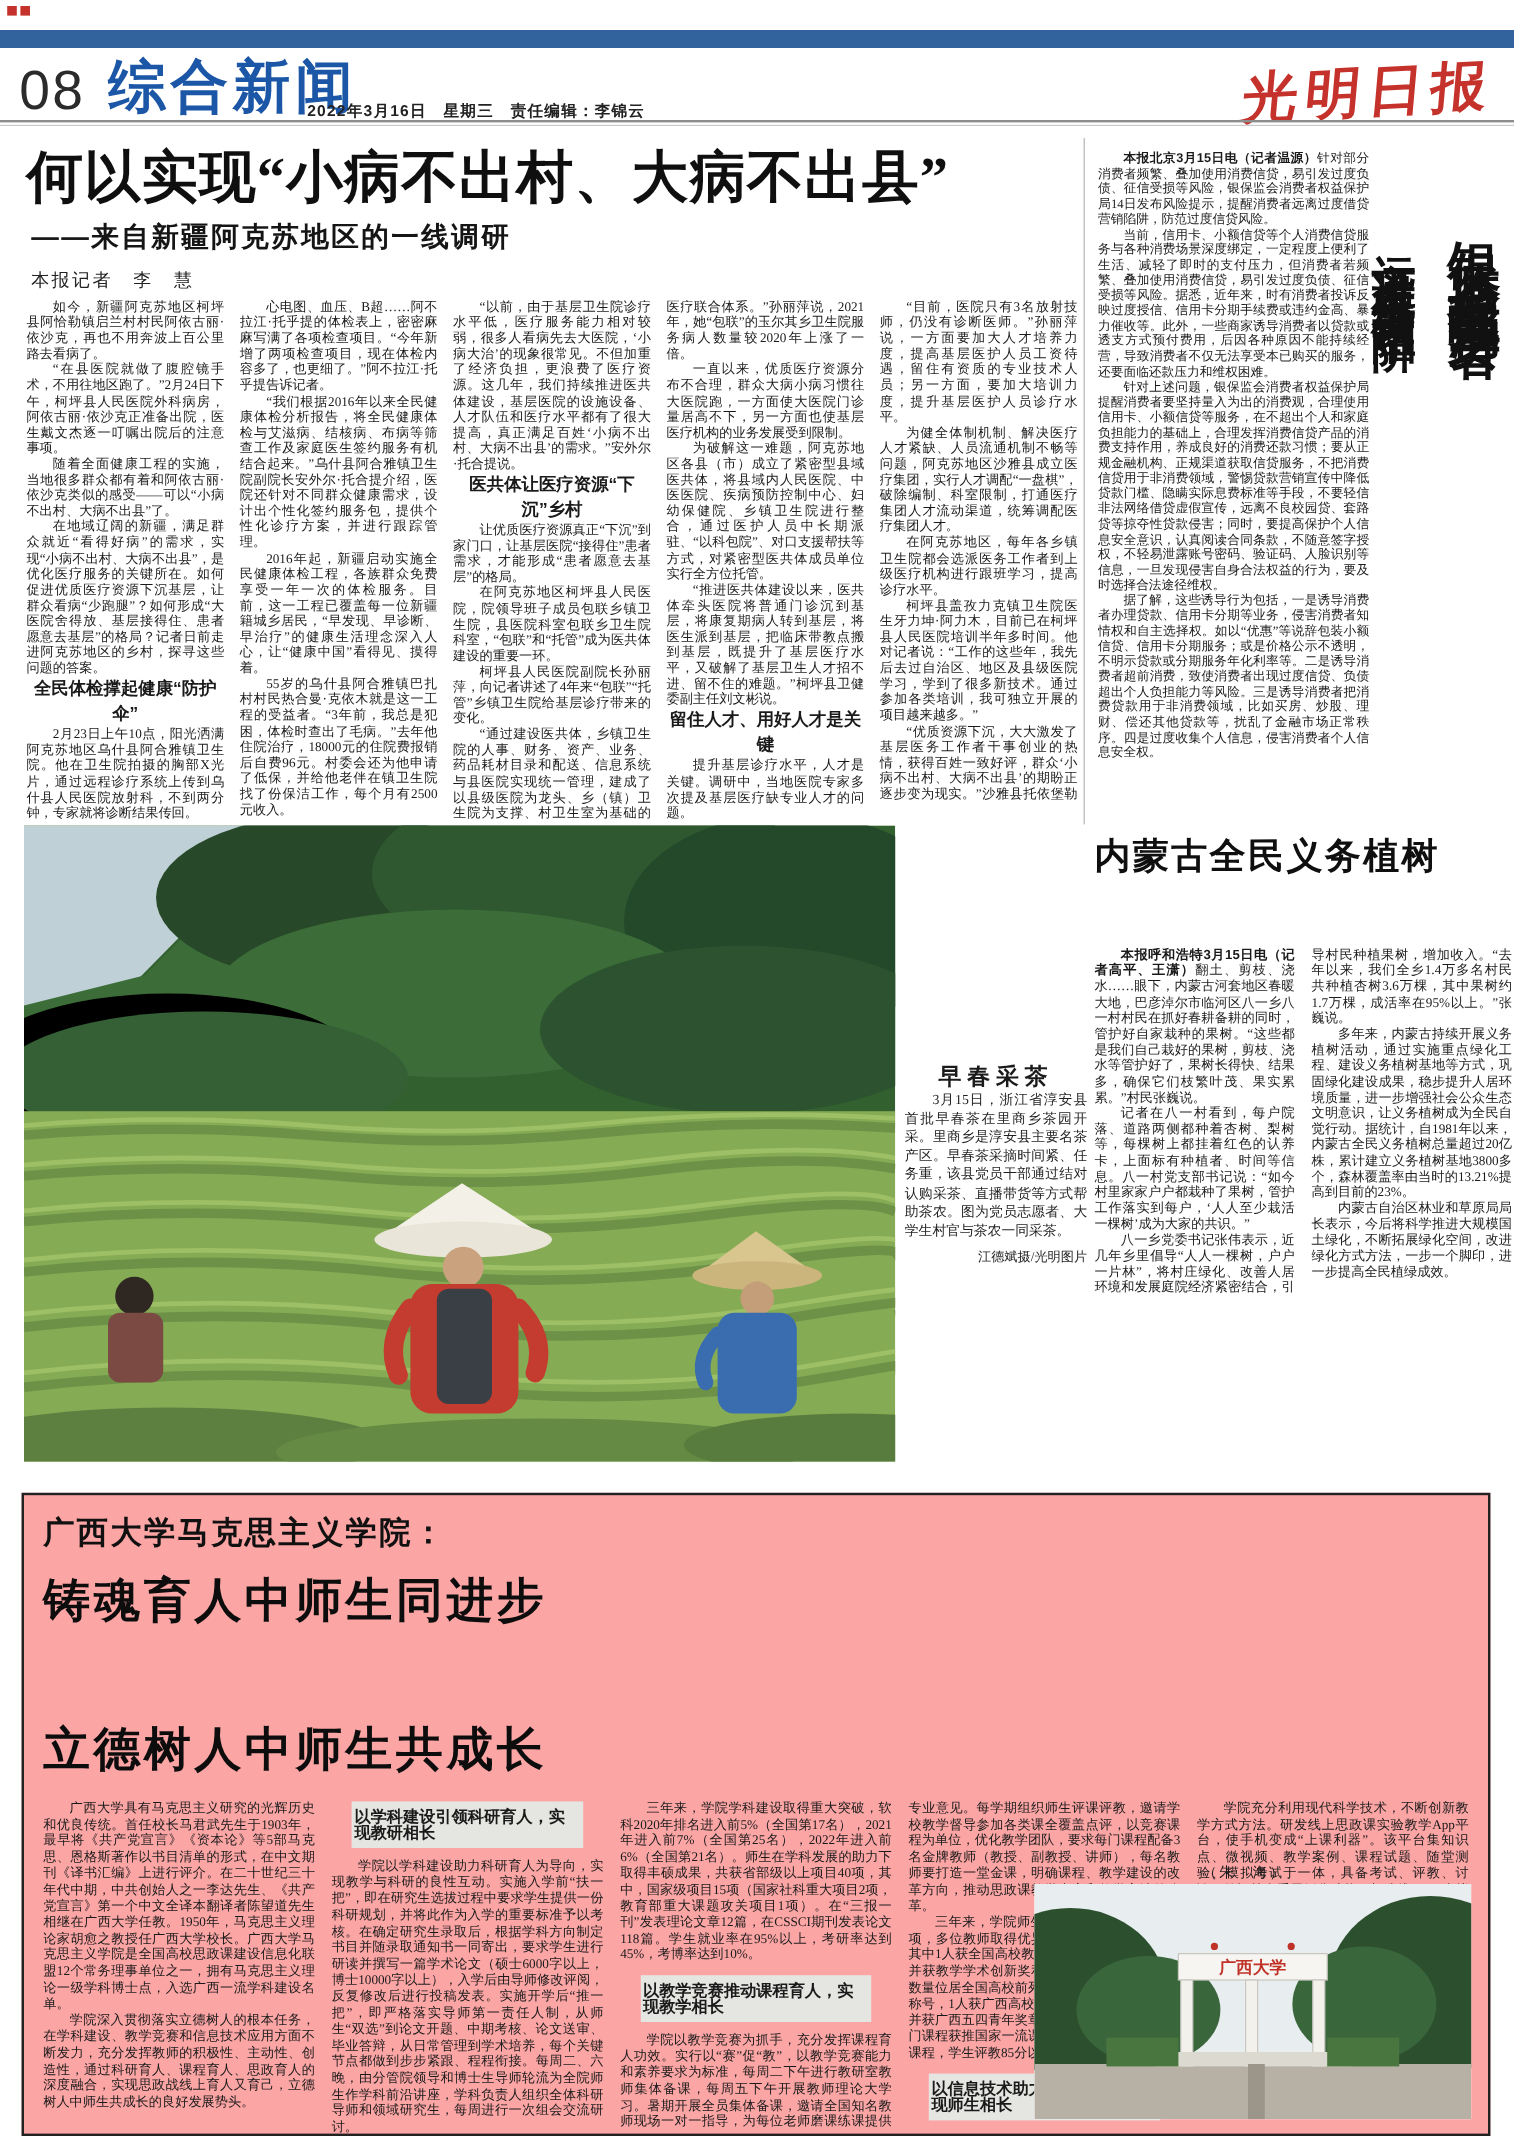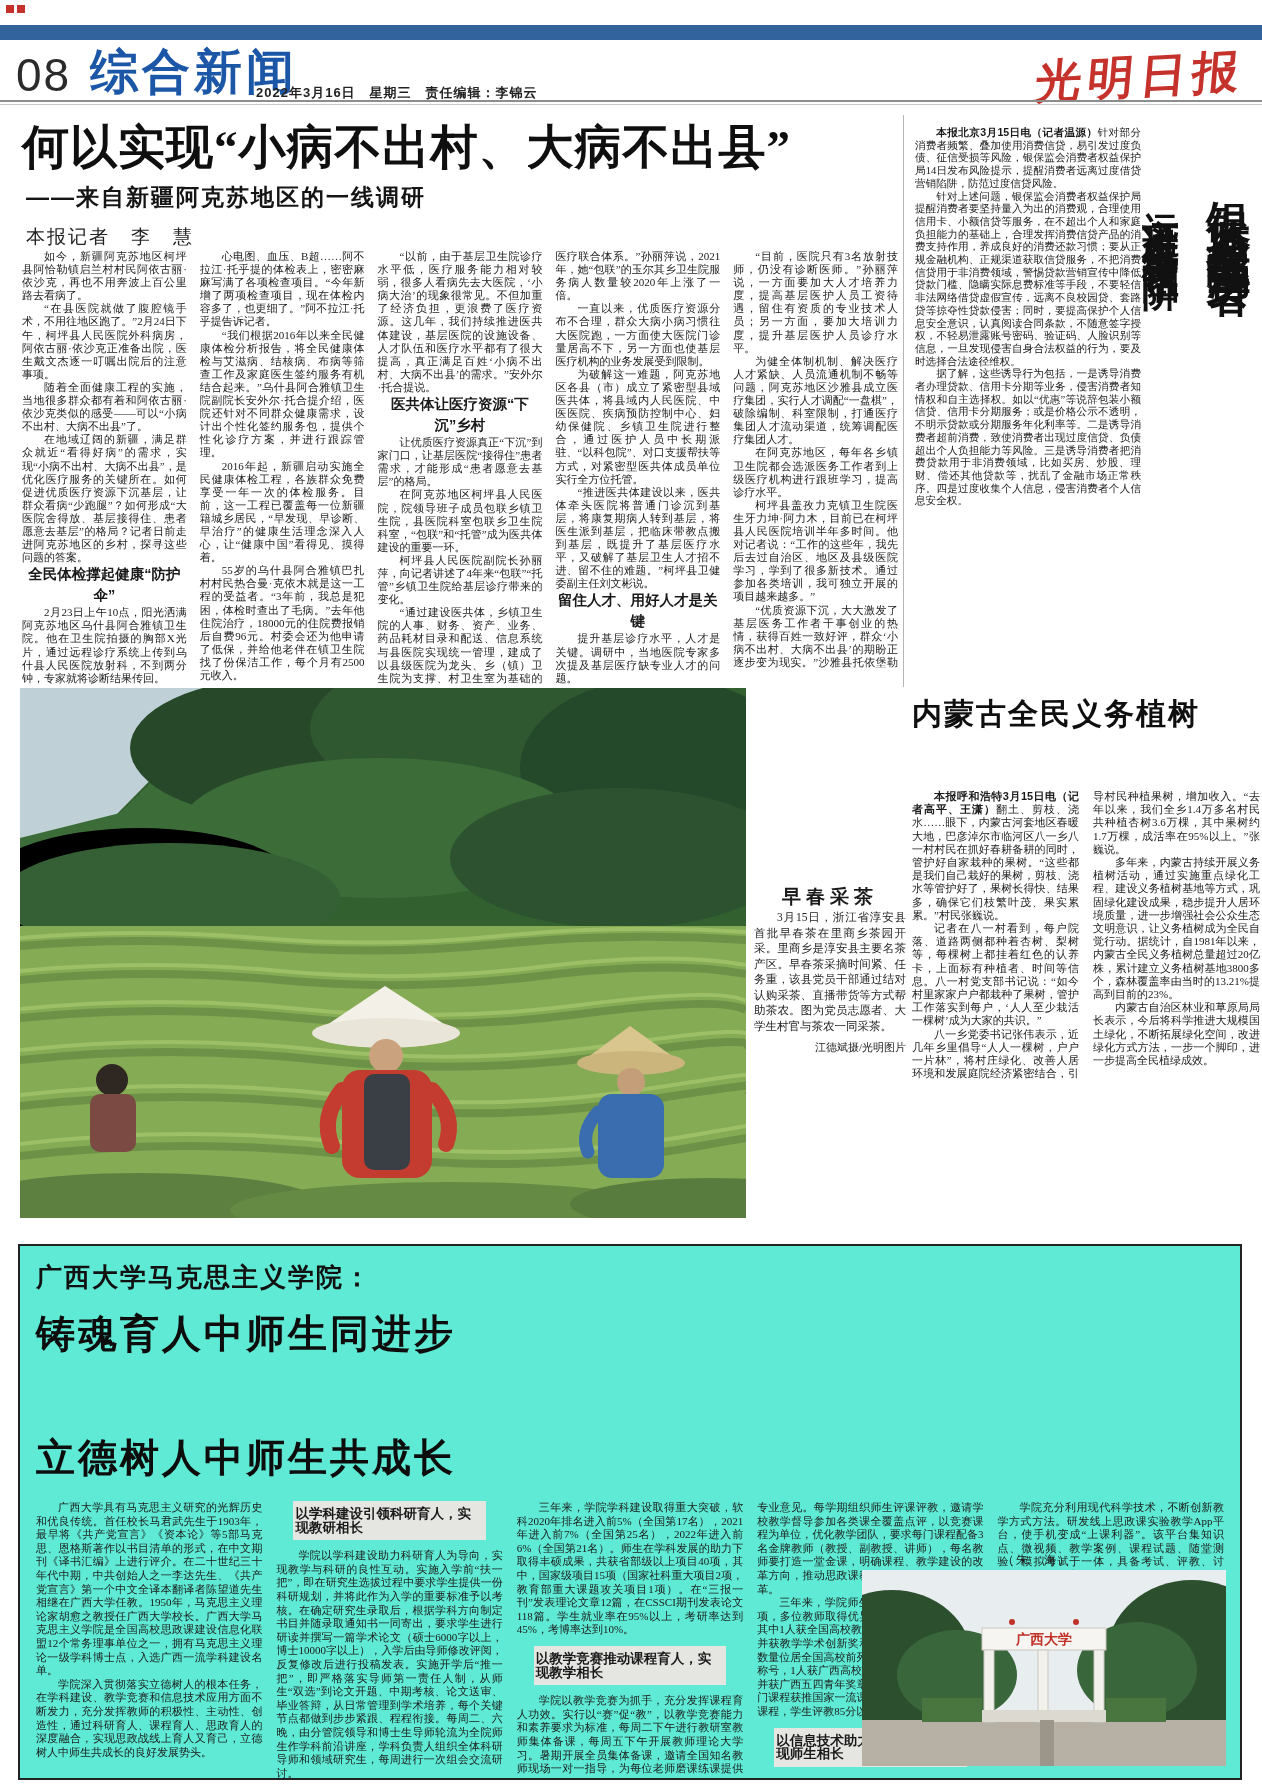--- a/index.html
+++ b/index.html
@@ -105,6 +105,7 @@
 
 <div class="abs bank-body">
   <p class="para"><b>本报北京3月15日电（记者温源）</b><span>针对部分消费者频繁、叠加使用消费信贷，易引发过度负债、征信受损等风险，银保监会消费者权益保护局14日发布风险提示，提醒消费者远离过度借贷营销陷阱，防范过度信贷风险。</span></p>
+<p class="para">当前，信用卡、小额信贷等个人消费信贷服务与各种消费场景深度绑定，一定程度上便利了生活、减轻了即时的支付压力，但消费者若频繁、叠加使用消费信贷，易引发过度负债、征信受损等风险。据悉，近年来，时有消费者投诉反映过度授信、信用卡分期手续费或违约金高、暴力催收等。此外，一些商家诱导消费者以贷款或透支方式预付费用，后因各种原因不能持续经营，导致消费者不仅无法享受本已购买的服务，还要面临还款压力和维权困难。</p>
     <p class="para">针对上述问题，银保监会消费者权益保护局提醒消费者要坚持量入为出的消费观，合理使用信用卡、小额信贷等服务，在不超出个人和家庭负担能力的基础上，合理发挥消费信贷产品的消费支持作用，养成良好的消费还款习惯；要从正规金融机构、正规渠道获取信贷服务，不把消费信贷用于非消费领域，警惕贷款营销宣传中降低贷款门槛、隐瞒实际息费标准等手段，不要轻信非法网络借贷虚假宣传，远离不良校园贷、套路贷等掠夺性贷款侵害；同时，要提高保护个人信息安全意识，认真阅读合同条款，不随意签字授权，不轻易泄露账号密码、验证码、人脸识别等信息，一旦发现侵害自身合法权益的行为，要及时选择合法途径维权。</p>
     <p class="para">据了解，这些诱导行为包括，一是诱导消费者办理贷款、信用卡分期等业务，侵害消费者知情权和自主选择权。如以“优惠”等说辞包装小额信贷、信用卡分期服务；或是价格公示不透明，不明示贷款或分期服务年化利率等。二是诱导消费者超前消费，致使消费者出现过度信贷、负债超出个人负担能力等风险。三是诱导消费者把消费贷款用于非消费领域，比如买房、炒股、理财、偿还其他贷款等，扰乱了金融市场正常秩序。四是过度收集个人信息，侵害消费者个人信息安全权。</p>
   </div>

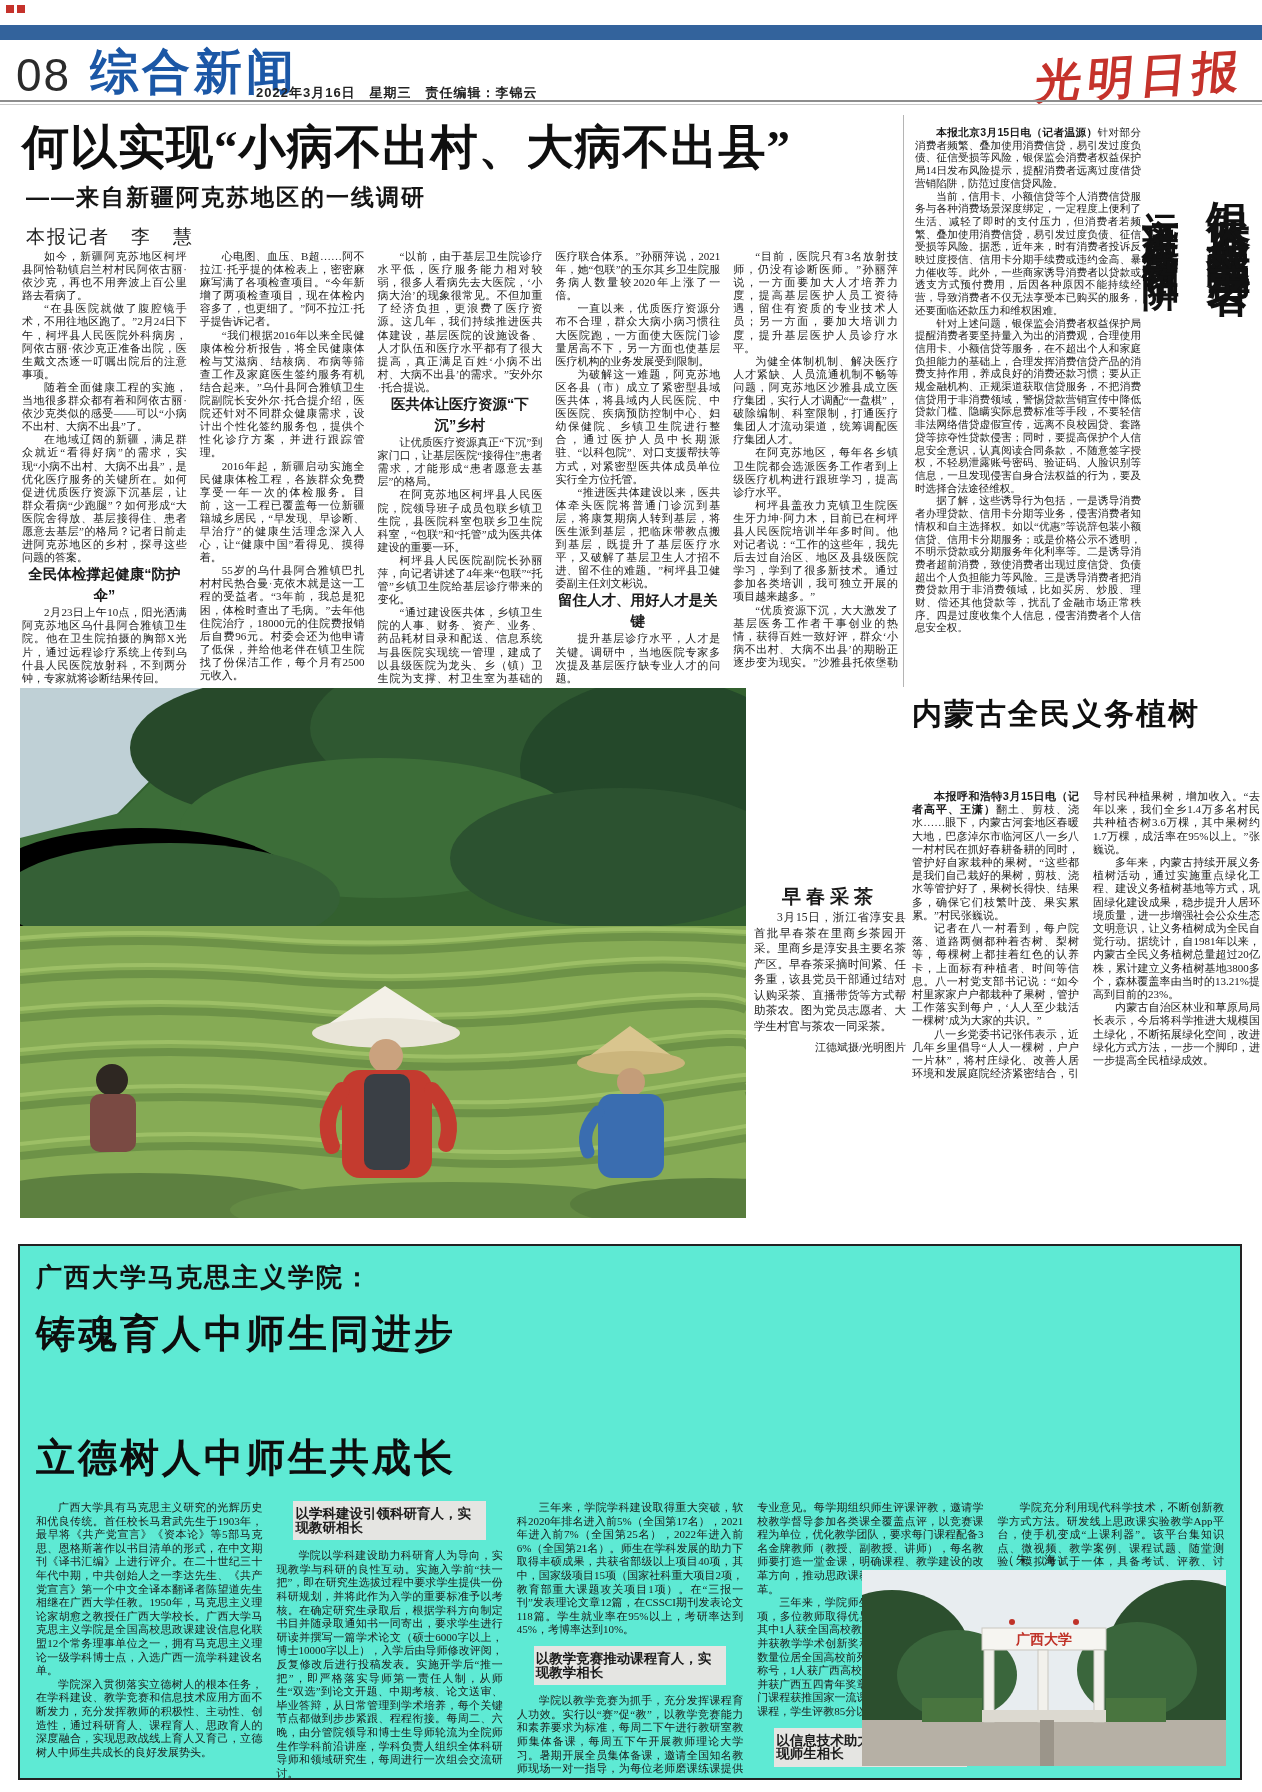--- a/index.html
+++ b/index.html
@@ -21,7 +21,7 @@
   
   .main-headline { left:22px; top:116px; width:880px; font-size:47px; font-weight:700; color:#0f0f0f; letter-spacing:1px; white-space:nowrap; }
   .main-subtitle { left:26px; top:182px; font-family:"Liberation Sans","DejaVu Sans",sans-serif; font-size:23px; font-weight:700; color:#151515; letter-spacing:2px; }
-  .main-byline { left:26px; top:224px; font-size:19px; color:#222; letter-spacing:2px; }
+  .main-byline { left:26px; top:224px; font-size:15px; color:#222; letter-spacing:2px; }
   .main-body { left:22px; top:250px; width:876px; height:438px; column-count:5; column-gap:13px; font-size:11px; line-height:13.1px; text-align:justify; overflow:hidden; }
   .para { text-indent:2em; }
   .main-body .subhead { font-family:"Liberation Sans","DejaVu Sans",sans-serif; font-size:14.5px; font-weight:700; text-align:center; line-height:1.45; margin:0 0; break-inside:avoid; }

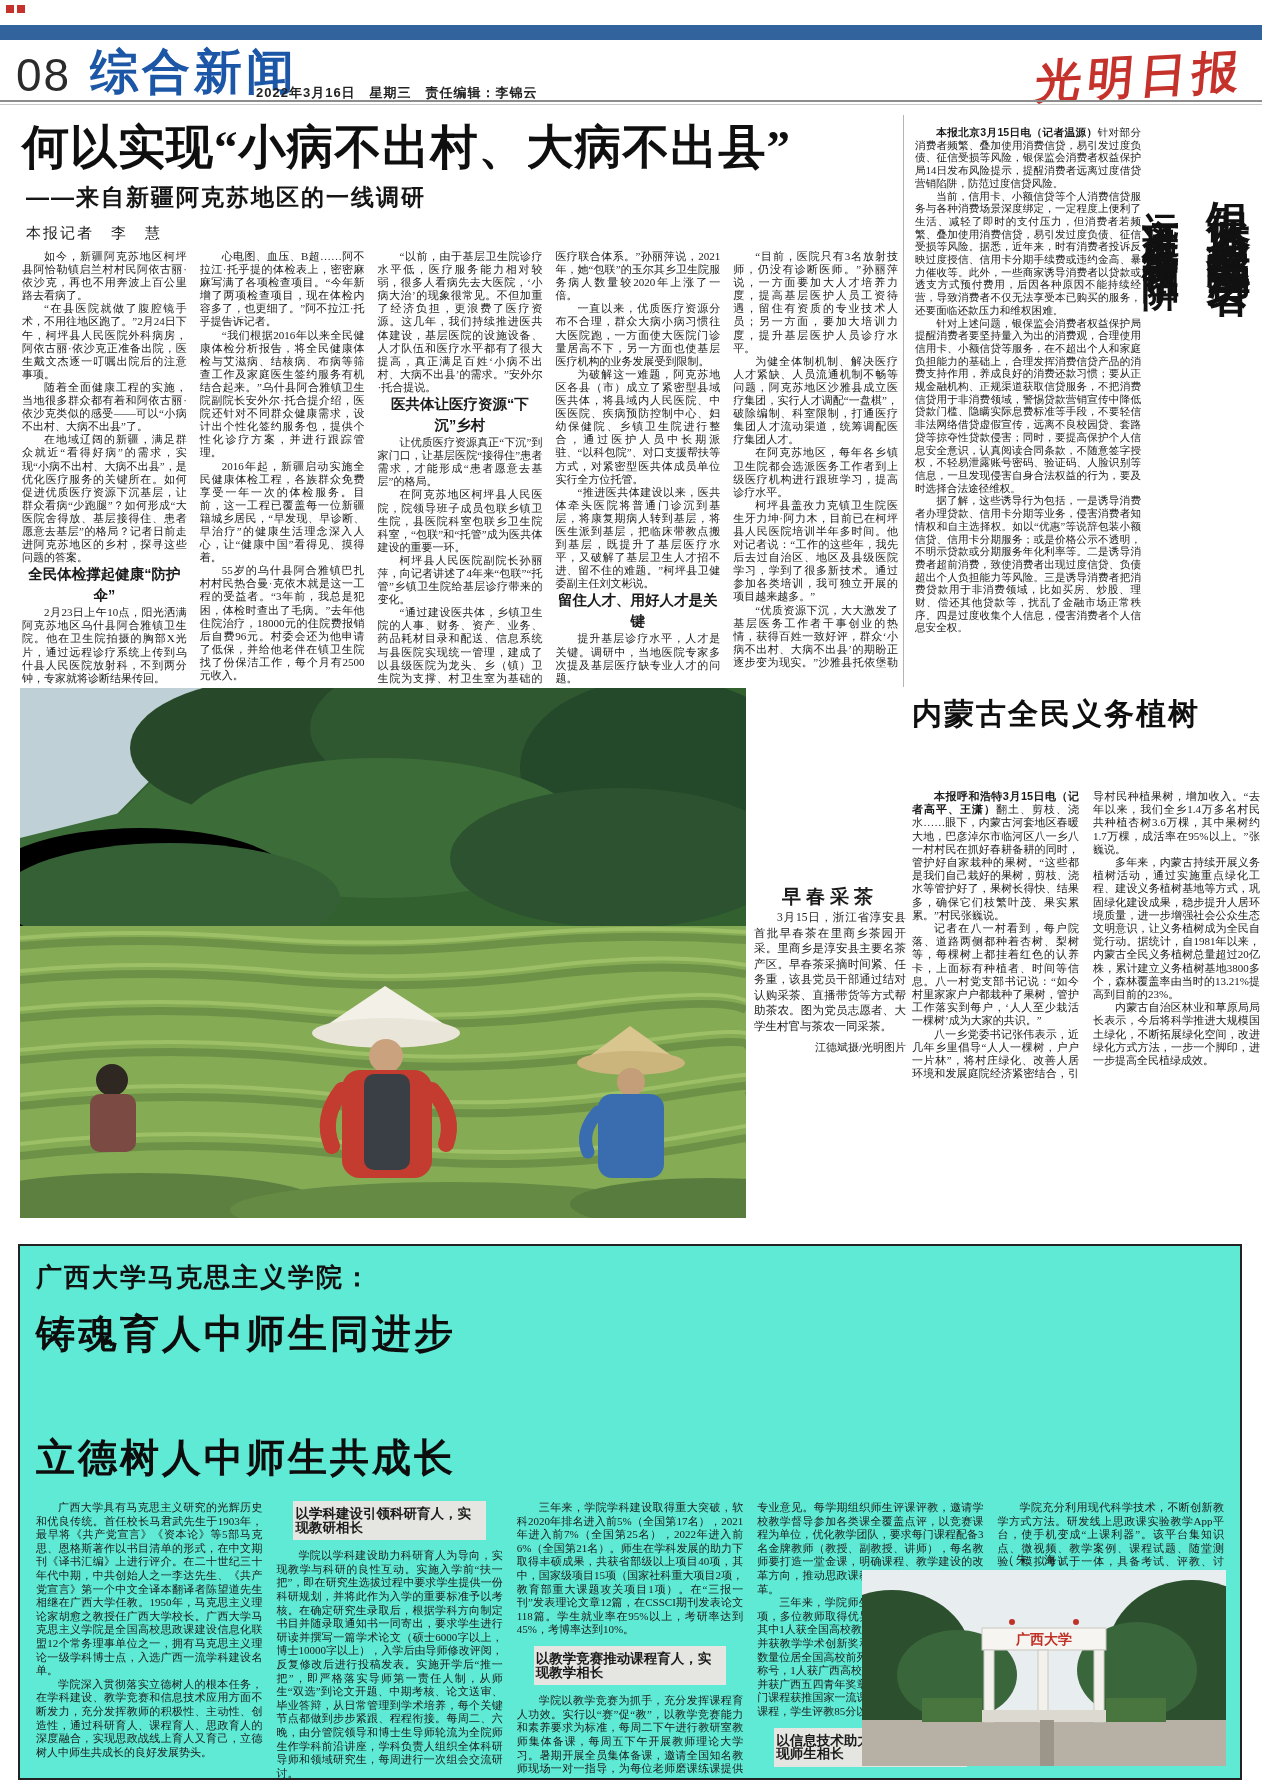--- a/index.html
+++ b/index.html
@@ -47,7 +47,7 @@
   .mong-body { left:912px; top:790px; width:348px; height:424px; column-count:2; column-gap:14px; font-size:11px; line-height:13.2px; text-align:justify; overflow:hidden; }
 
   
-  .feature-box { left:18px; top:1244px; width:1224px; height:536px; border:2px solid #222; background:#5eead4; padding:14px 16px; }
+  .feature-box { left:18px; top:1244px; width:1224px; height:536px; border:2px solid #222; background:#fca5a5; padding:14px 16px; }
   .kicker { font-family:"Liberation Sans","DejaVu Sans",sans-serif; font-size:26px; font-weight:900; color:#111; letter-spacing:2px; }
   .feature-heads { margin-top:12px; display:flex; justify-content:center; gap:70px; font-size:39px; font-weight:700; letter-spacing:3px; color:#0d0d0d;flex-direction:column; }
   .feature-body { margin-top:16px; height:372px; column-count:5; column-gap:14px; font-size:11px; line-height:13.6px; text-align:justify; overflow:hidden; }

